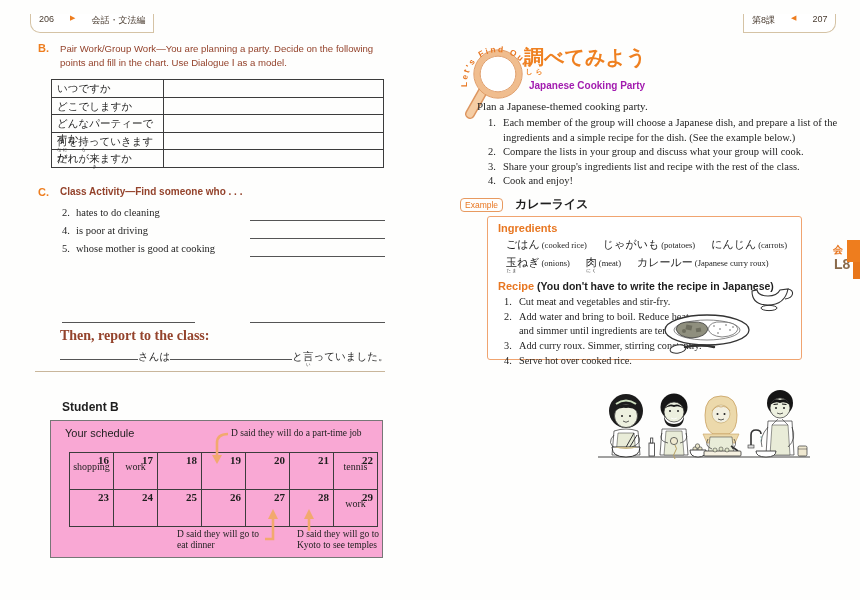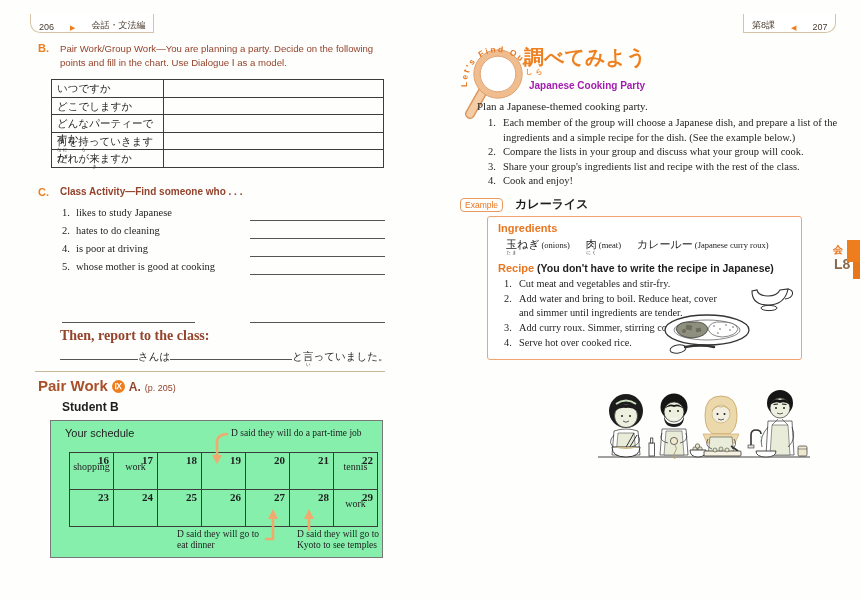--- a/index.html
+++ b/index.html
@@ -10,7 +10,7 @@
   
   .htab { position:absolute; top:14px; height:19px; border:1px solid #d5c3a5; border-top:none;
           font-family:"Liberation Sans",sans-serif; font-size:9px; color:#4a3c30;
-          display:flex; align-items:flex-end; gap:16px; padding:0 8px; background:#fff; }
+          display:flex; align-items:flex-start; gap:16px; padding:0 8px; background:#fff; }
   .htab.left  { left:30px;  border-radius:0 0 0 10px; }
   .htab.right { left:743px; border-radius:0 0 10px 0; }
   .htab .tri { color:#ee7d1e; font-size:7px; }

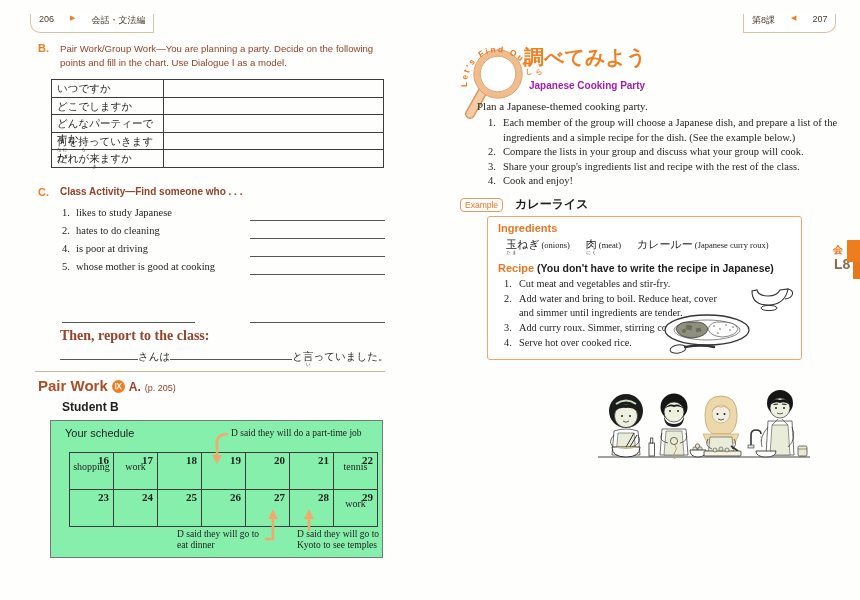--- a/index.html
+++ b/index.html
@@ -109,7 +109,6 @@
   <div class="abs sans maroon" style="left:60px;top:186px;font-size:10px;font-weight:bold;">Class Activity—Find someone who . . .</div>
 
   <div class="abs" style="left:62px;top:207px;">
-    <div class="c-item"><span class="num">1.</span><span>likes to study Japanese</span><span class="blank"></span></div>
     <div class="c-item"><span class="num">2.</span><span>hates to do cleaning</span><span class="blank"></span></div>
     <div class="c-item"><span class="num">4.</span><span>is poor at driving</span><span class="blank"></span></div>
     <div class="c-item"><span class="num">5.</span><span>whose mother is good at cooking</span><span class="blank"></span></div>

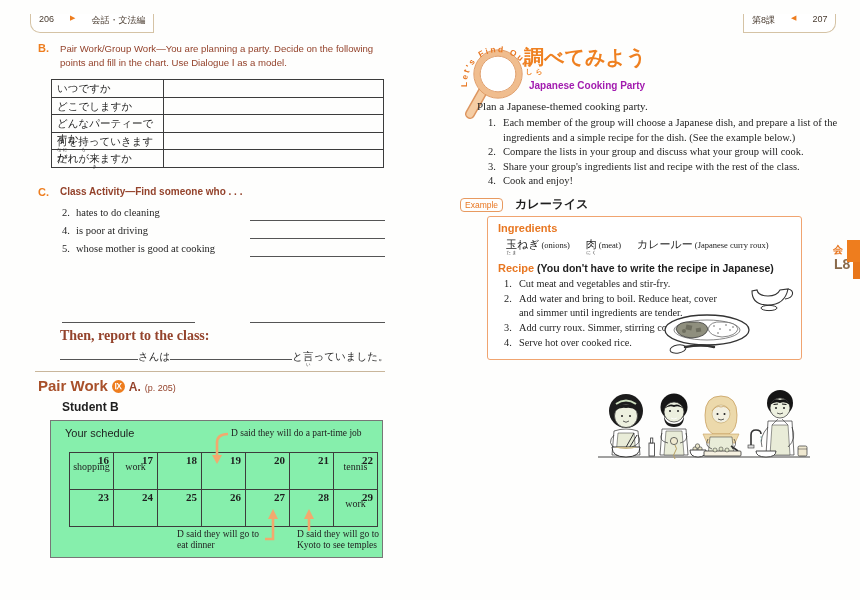--- a/index.html
+++ b/index.html
@@ -259,6 +259,11 @@
 
   <div class="ing-box">
     <div class="ing-title">Ingredients</div>
+    <div class="ing-line">
+      <span><span>ごはん</span><span class="en">(cooked rice)</span></span>
+      <span><span>じゃがいも</span><span class="en">(potatoes)</span></span>
+      <span><span>にんじん</span><span class="en">(carrots)</span></span>
+    </div>
     <div class="ing-line" style="margin-bottom:7px;">
       <span><span><ruby>玉<rt>たま</rt></ruby>ねぎ</span><span class="en">(onions)</span></span>
       <span><span><ruby>肉<rt>にく</rt></ruby></span><span class="en">(meat)</span></span>

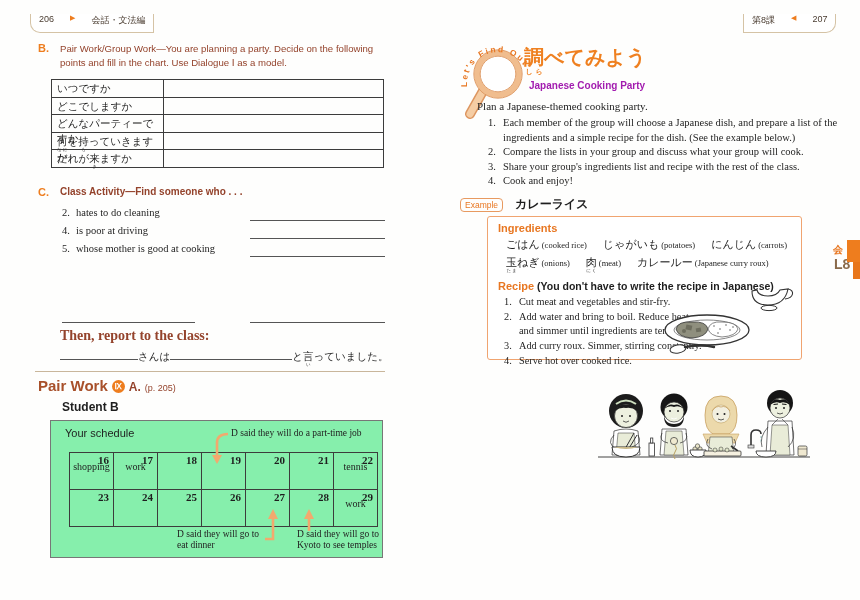--- a/index.html
+++ b/index.html
@@ -125,12 +125,6 @@
 
   <div class="rule"></div>
 
-  <div class="abs" style="left:38px;top:377px;">
-    <span class="pw-title">Pair Work</span>
-    <span class="pw-badge">Ⅸ</span>
-    <span class="sans maroon" style="font-weight:bold;font-size:12px;">A.</span>
-    <span class="sans maroon" style="font-size:9px;">(p. 205)</span>
-  </div>
   <div class="abs sans" style="left:62px;top:400px;font-size:12px;font-weight:bold;">Student B</div>
 
   <div class="sched-box">

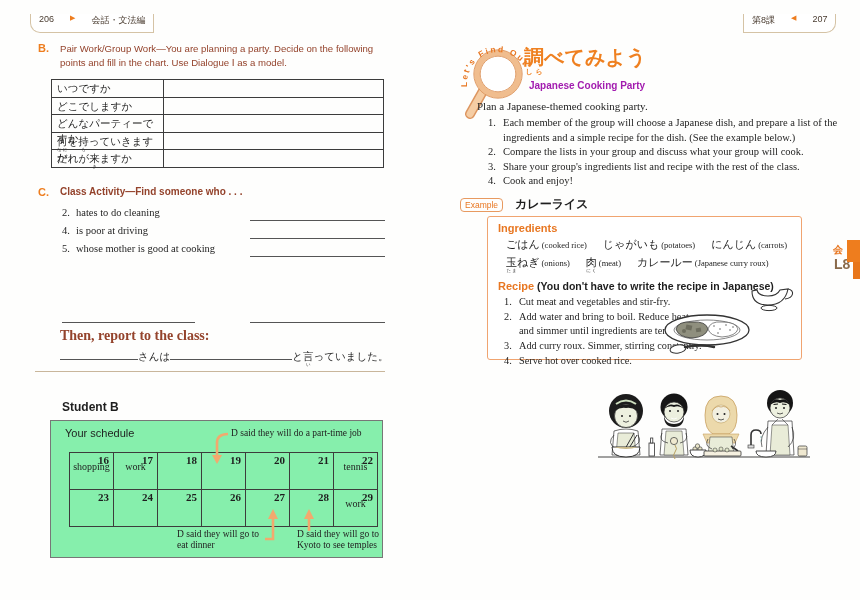--- a/index.html
+++ b/index.html
@@ -42,7 +42,7 @@
               font-weight:bold; vertical-align:2px; }
 
   
-  .sched-box { position:absolute; left:50px; top:420px; width:333px; height:138px; border:1px solid #777; background:#86efac; }
+  .sched-box { position:absolute; left:50px; top:420px; width:333px; height:138px; border:1px solid #777; background:#f9a8d4; }
   .cal { position:absolute; left:18px; top:31px; display:grid; grid-template-columns:repeat(7,44px);
          grid-auto-rows:37px; border-left:1.6px solid #3c3c3c; border-top:1.6px solid #3c3c3c; }
   .cal-cell { position:relative; border-right:1.6px solid #3c3c3c; border-bottom:1.6px solid #3c3c3c; }

